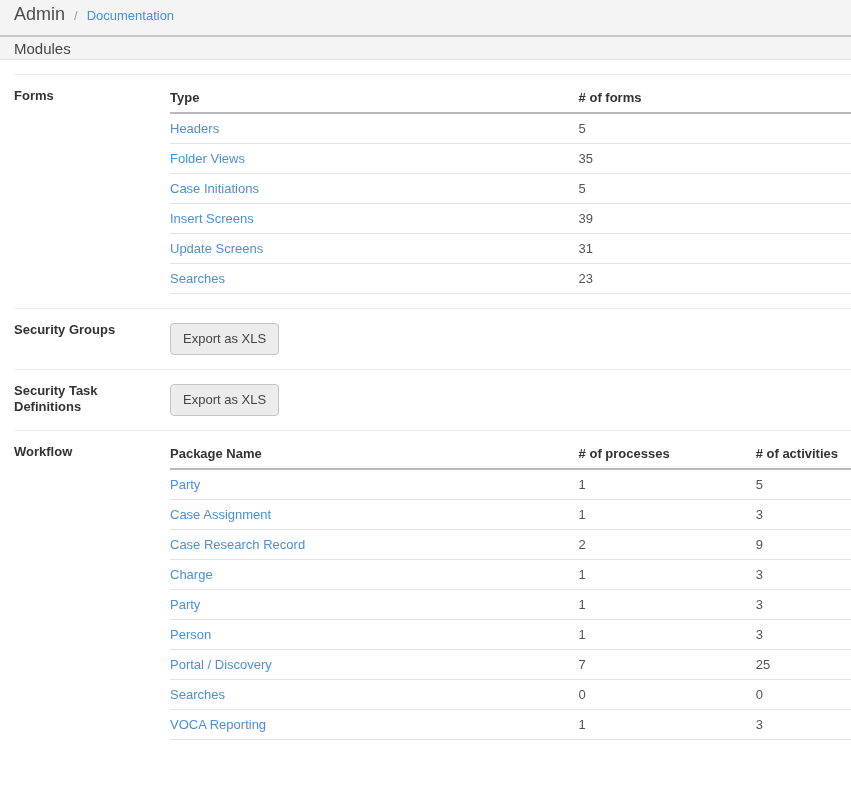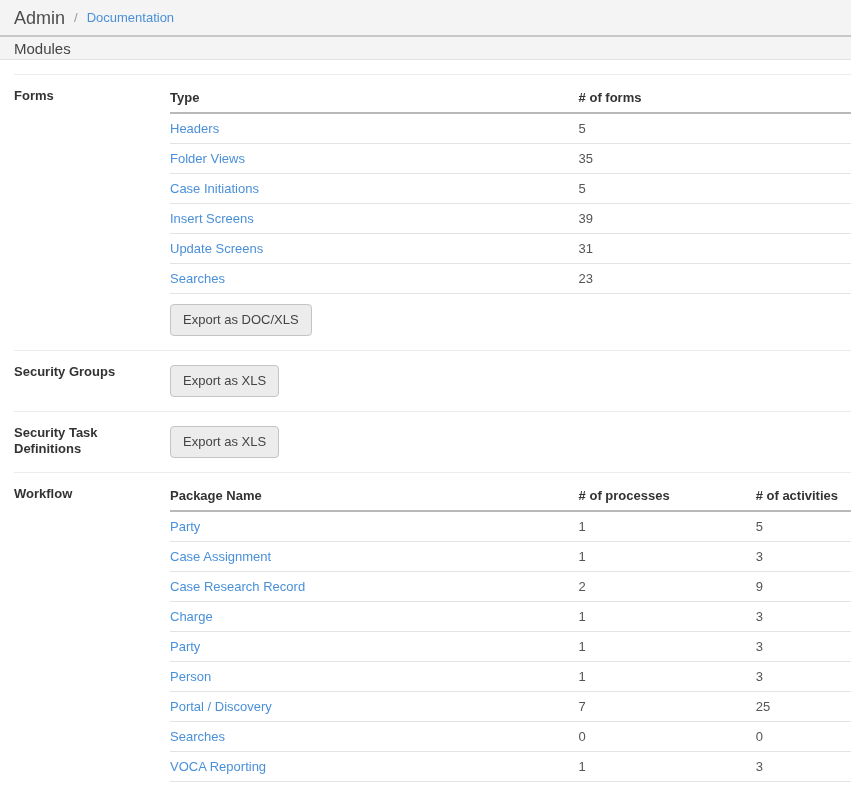--- a/index.html
+++ b/index.html
@@ -19,8 +19,8 @@
     background: #f4f4f4;
     border-bottom: 2px solid #c8c8c8;
     display: flex;
-    align-items: center;
-    padding: 0 14px;
+    align-items: flex-end;
+    padding: 12px 14px;
   }
   .crumb-root {
     font-size: 18px;

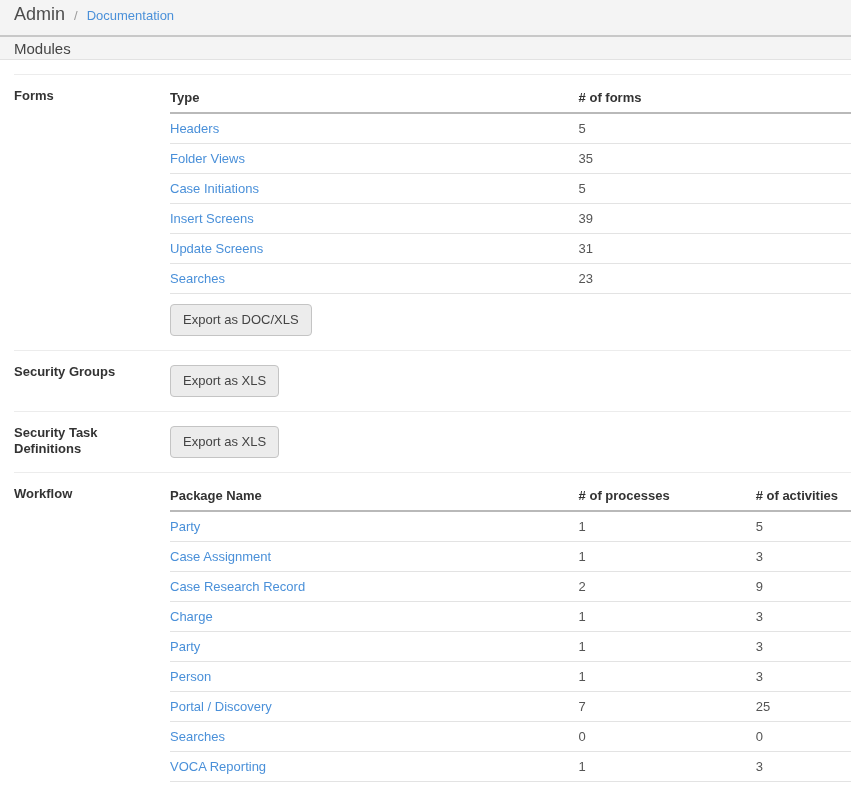--- a/index.html
+++ b/index.html
@@ -174,7 +174,6 @@
           </tr>
         </tbody>
       </table>
-      <button class="btn">Export as DOC/XLS</button>
     </div>
   </div>
 

